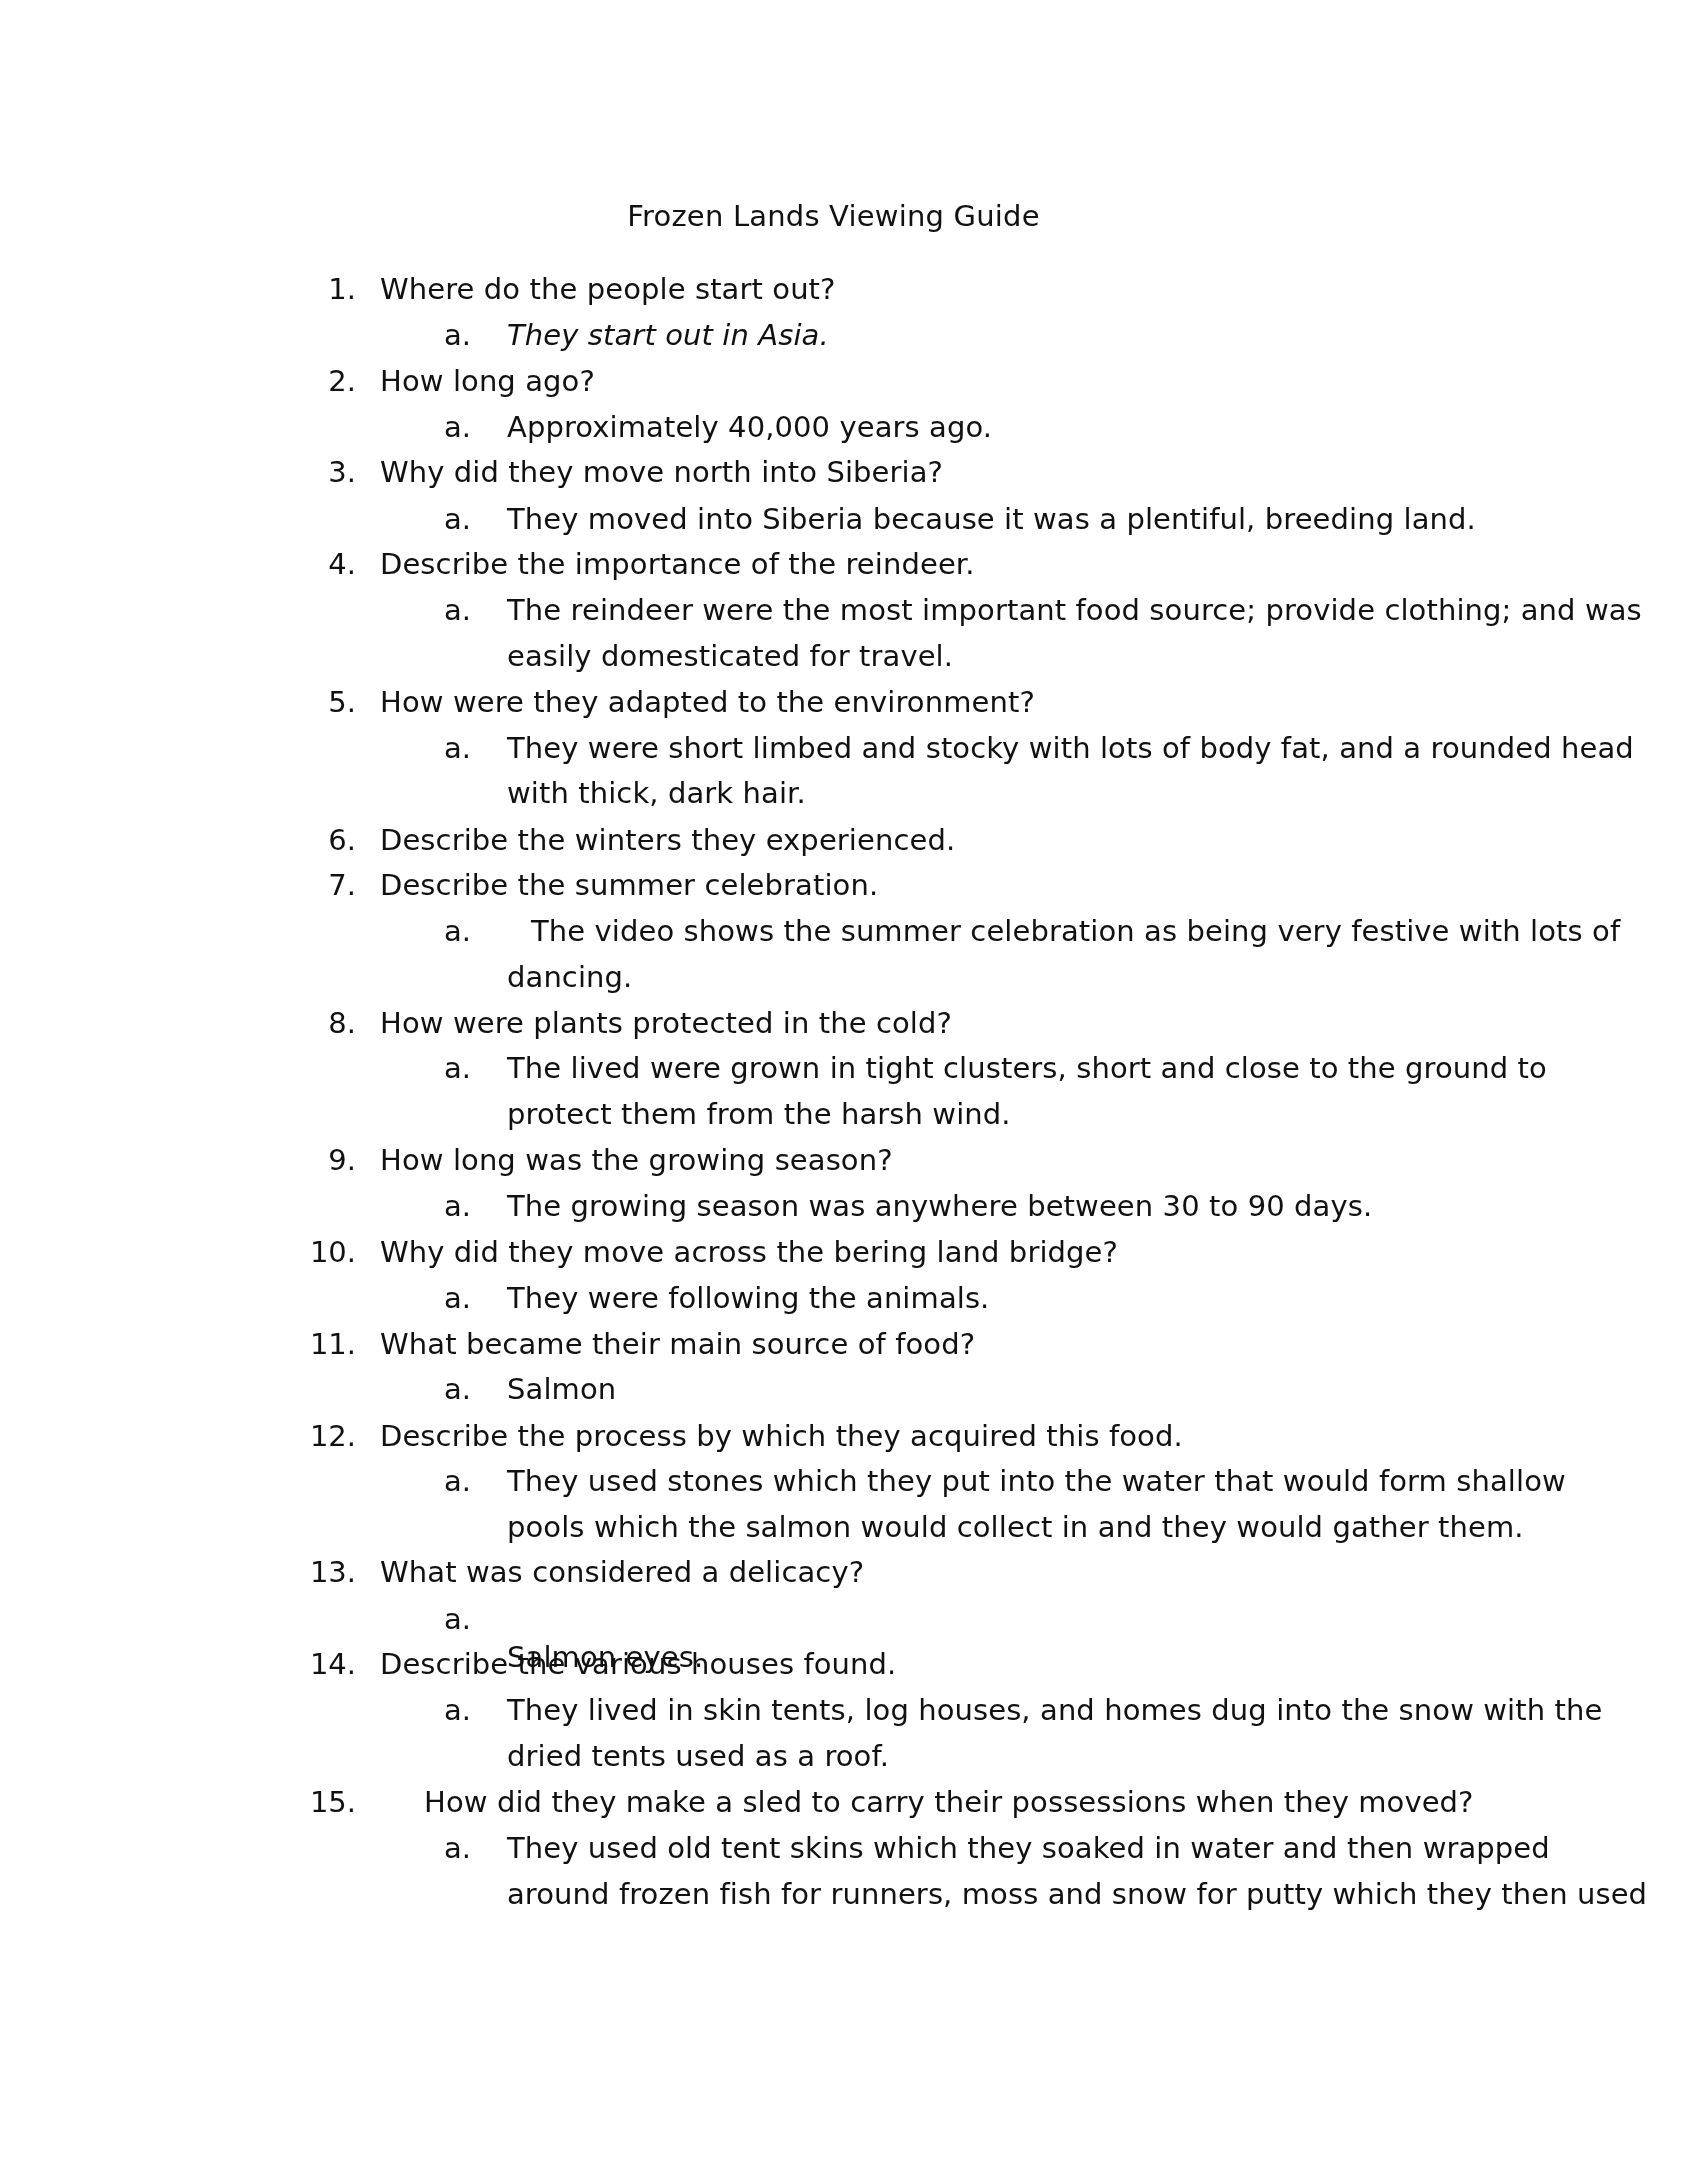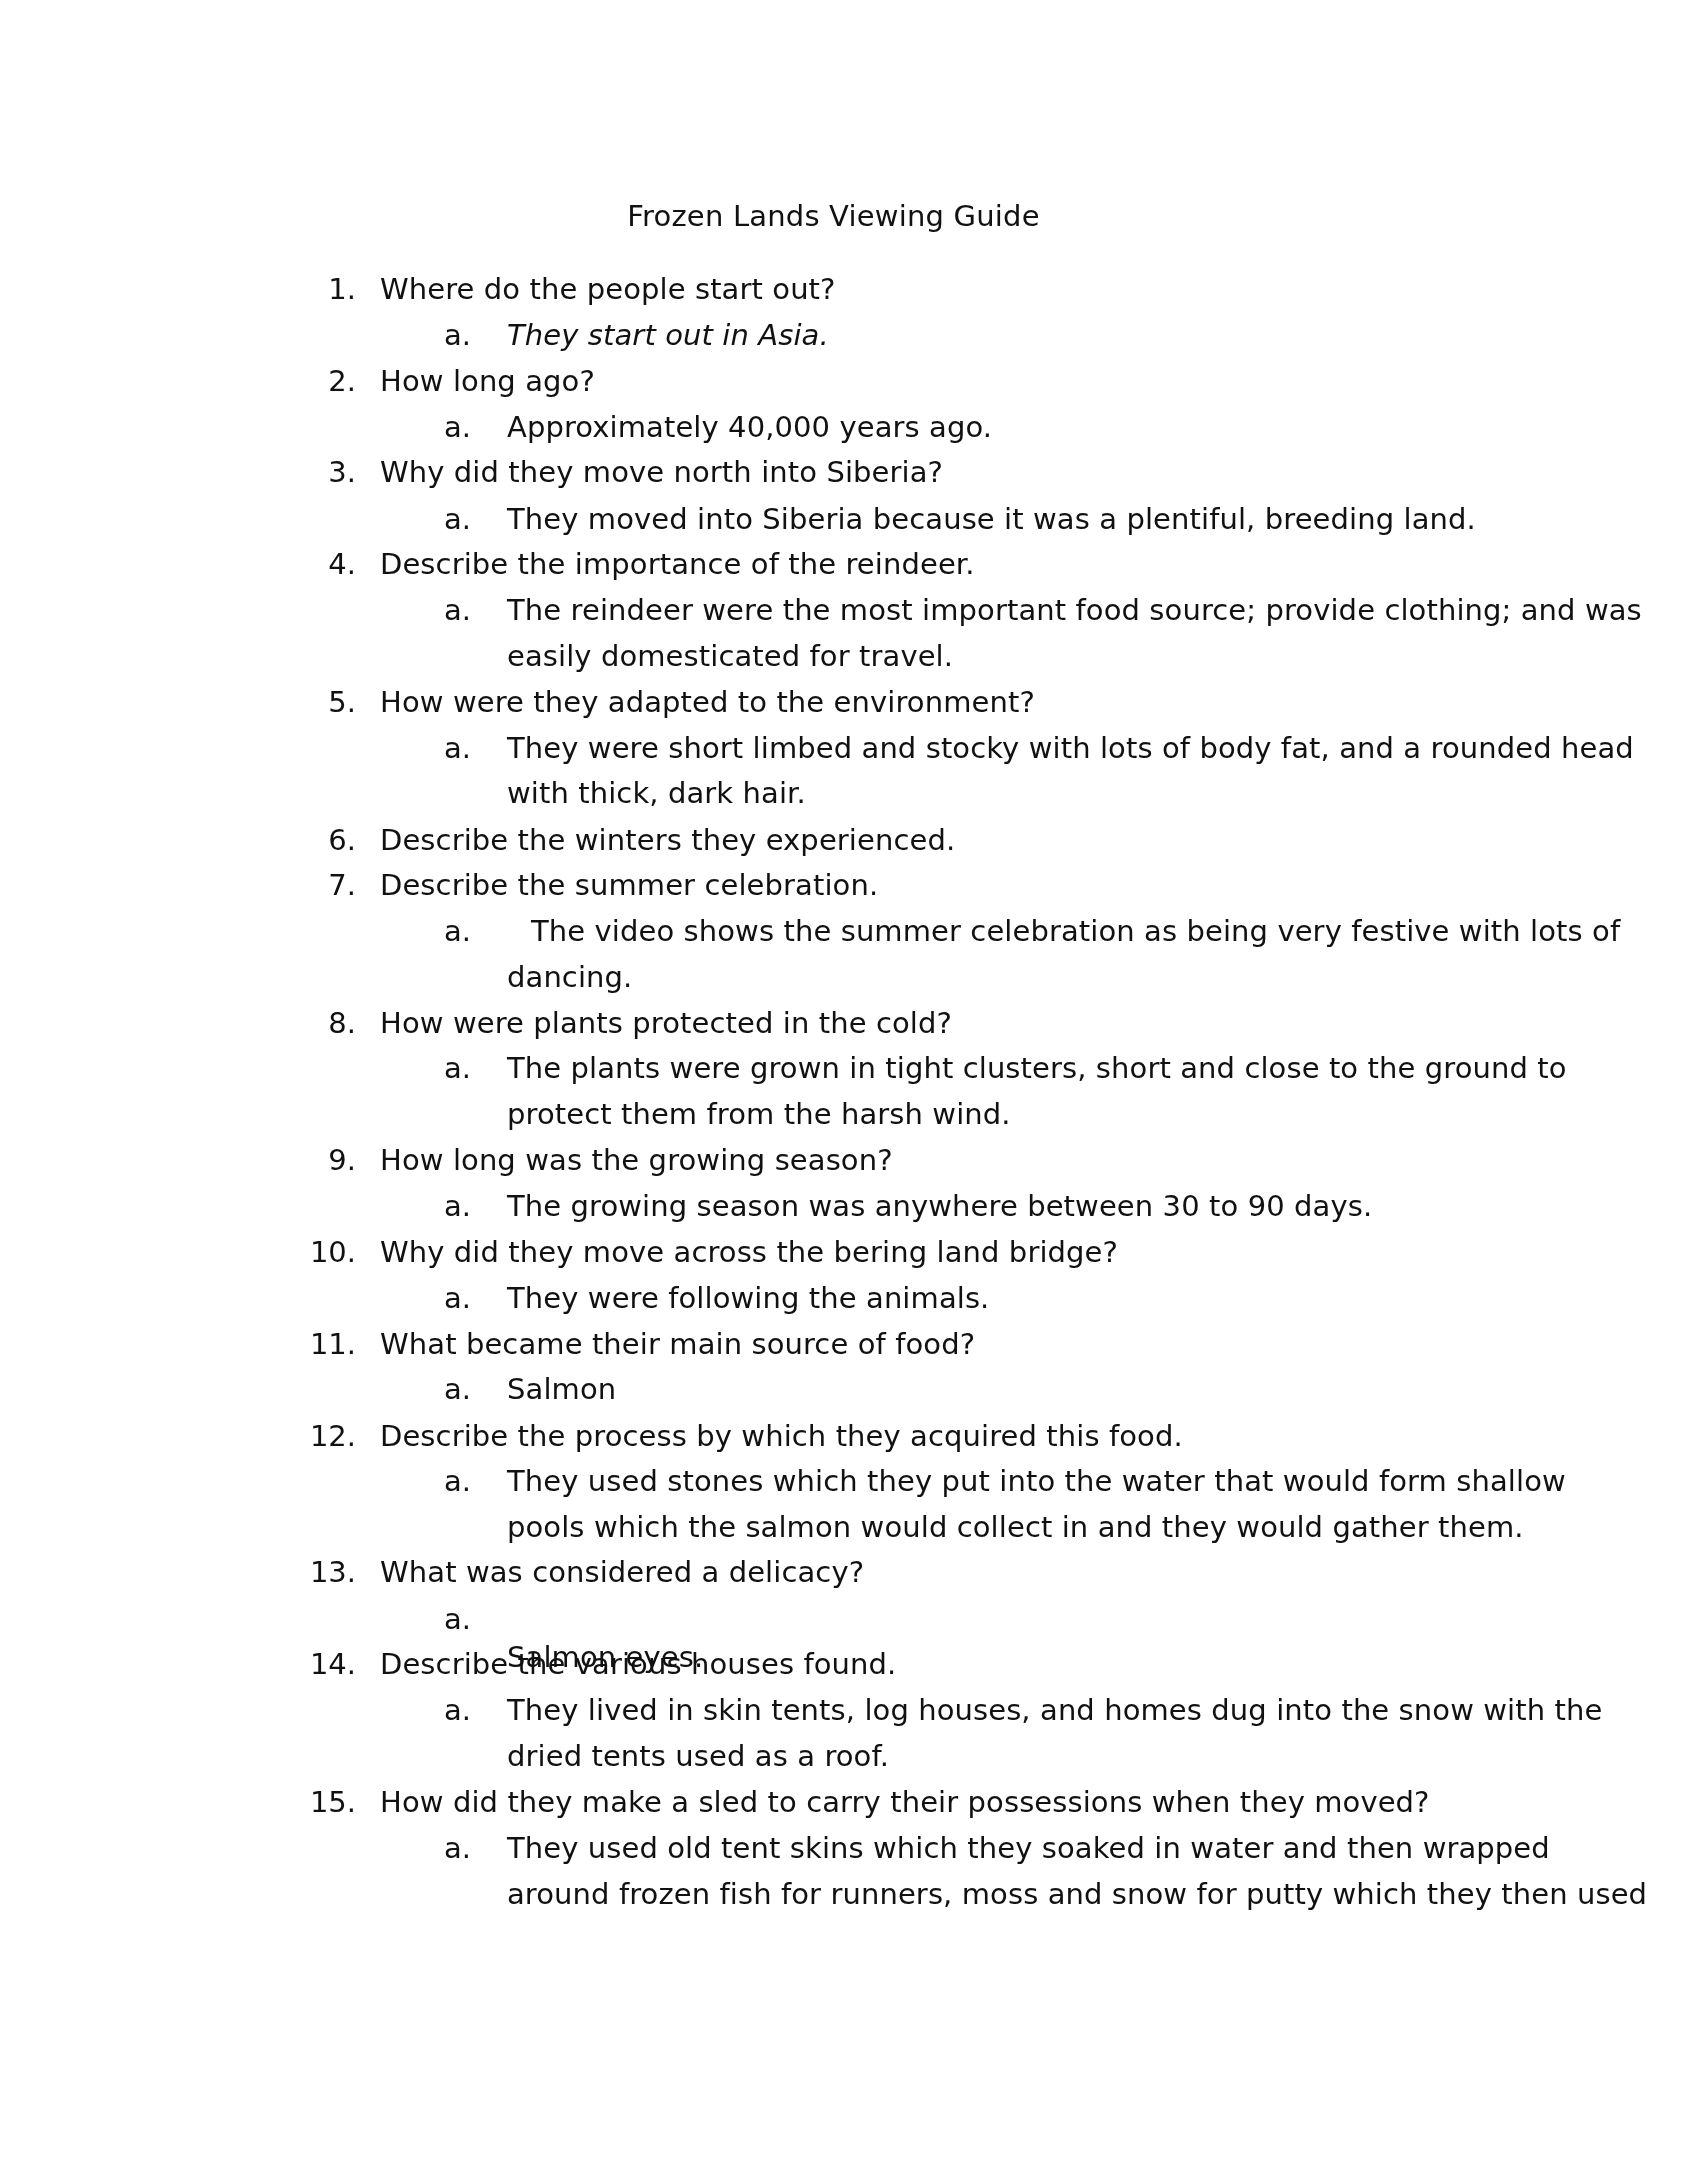--- a/index.html
+++ b/index.html
@@ -53,7 +53,7 @@
       <div class="num num-q" style="top: 1005px;">8.</div>
       <div class="line q-text" style="top: 1005px;">How were plants protected in the cold?</div>
       <div class="line a-marker" style="top: 1050px;">a.</div>
-      <div class="line a-text" style="top: 1050px;">The plants were grown in tight clusters, short and close to the ground to</div>
+      <div class="line a-text" style="top: 1050px;">The lived were grown in tight clusters, short and close to the ground to</div>
       <div class="line a-text" style="top: 1096px;">protect them from the harsh wind.</div>
       <div class="num num-q" style="top: 1142px;">9.</div>
       <div class="line q-text" style="top: 1142px;">How long was the growing season?</div>

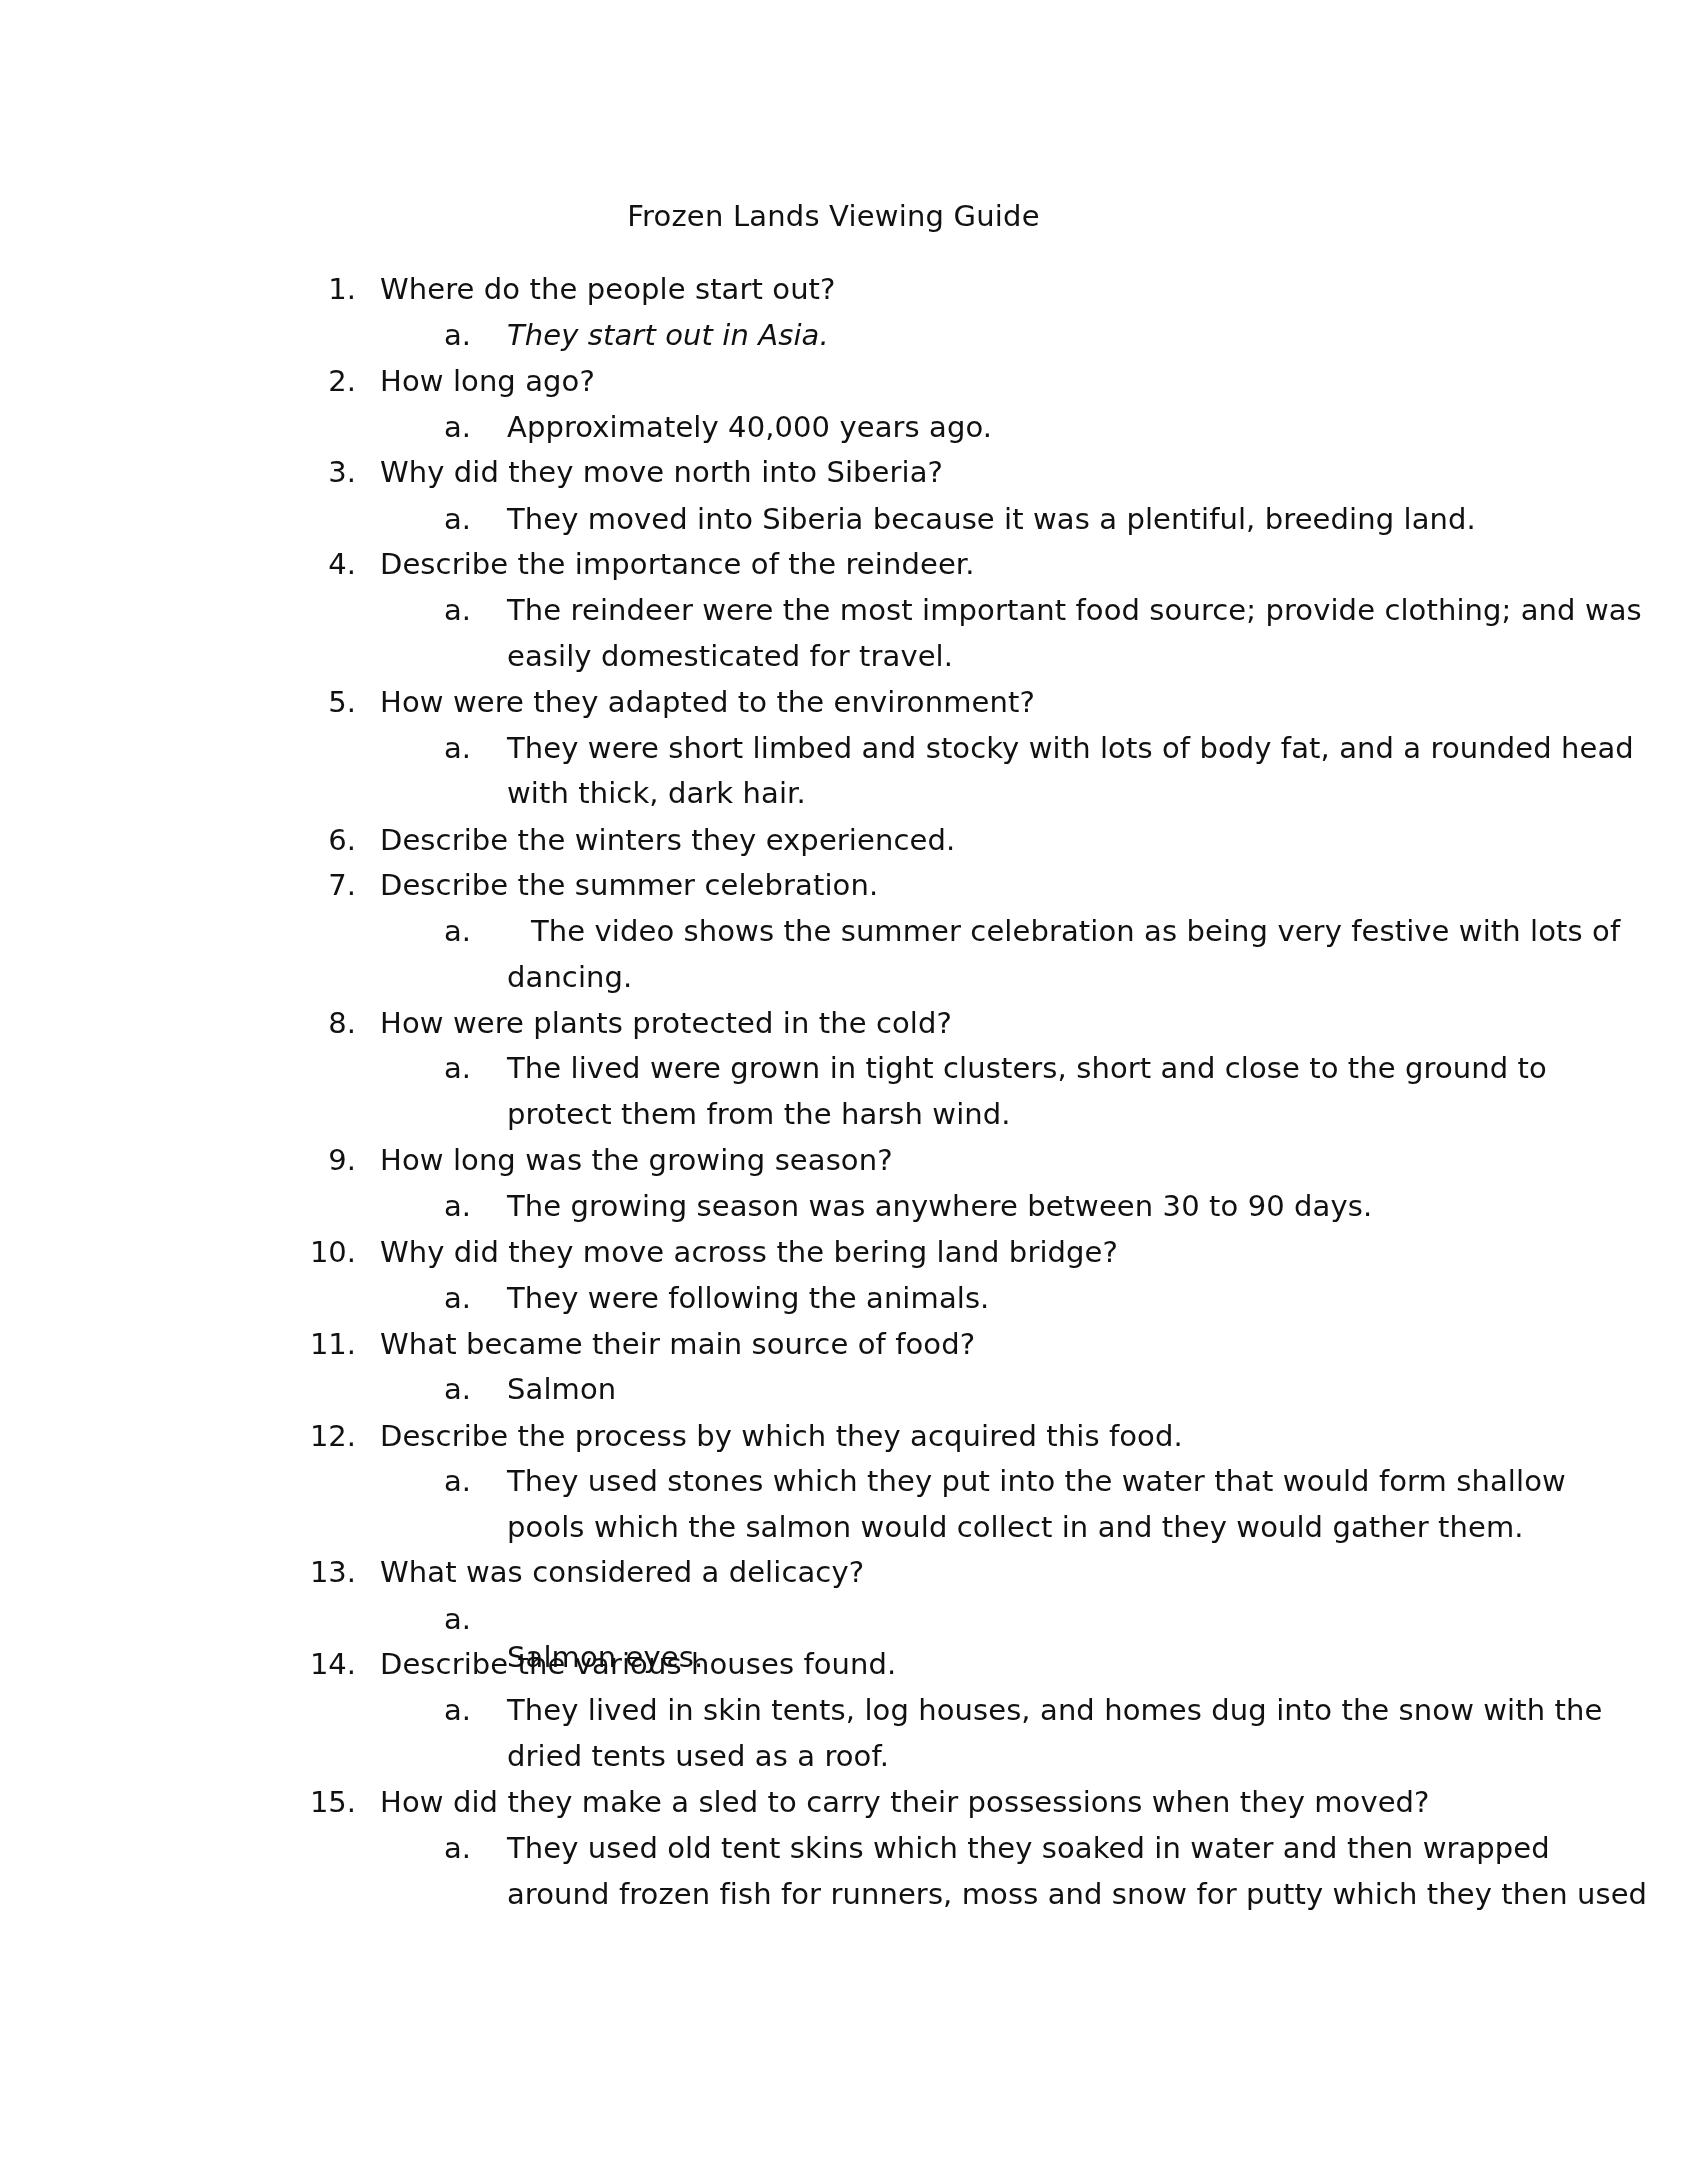--- a/index.html
+++ b/index.html
@@ -82,7 +82,7 @@
       <div class="line a-text" style="top: 1692px;">They lived in skin tents, log houses, and homes dug into the snow with the</div>
       <div class="line a-text" style="top: 1738px;">dried tents used as a roof.</div>
       <div class="num num-q" style="top: 1784px;">15.</div>
-      <div class="line q-text" style="top: 1784px;">How did they make a sled to carry their possessions when they moved?</div>
+      <div class="line q-text" style="top: 1784px; margin-left: 44px;">How did they make a sled to carry their possessions when they moved?</div>
       <div class="line a-marker" style="top: 1830px;">a.</div>
       <div class="line a-text" style="top: 1830px;">They used old tent skins which they soaked in water and then wrapped</div>
       <div class="line a-text" style="top: 1876px;">around frozen fish for runners, moss and snow for putty which they then used</div>

